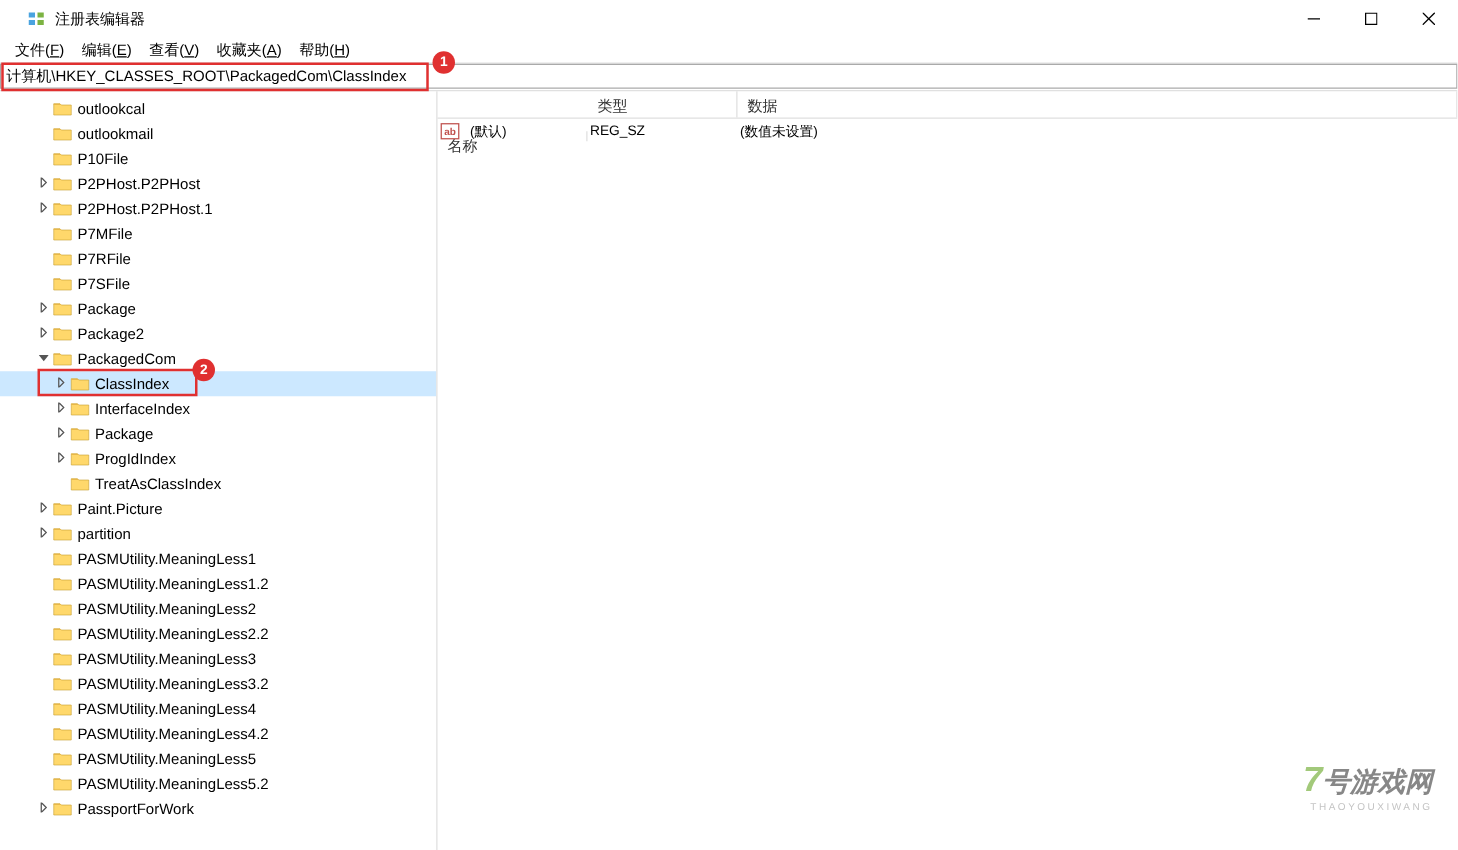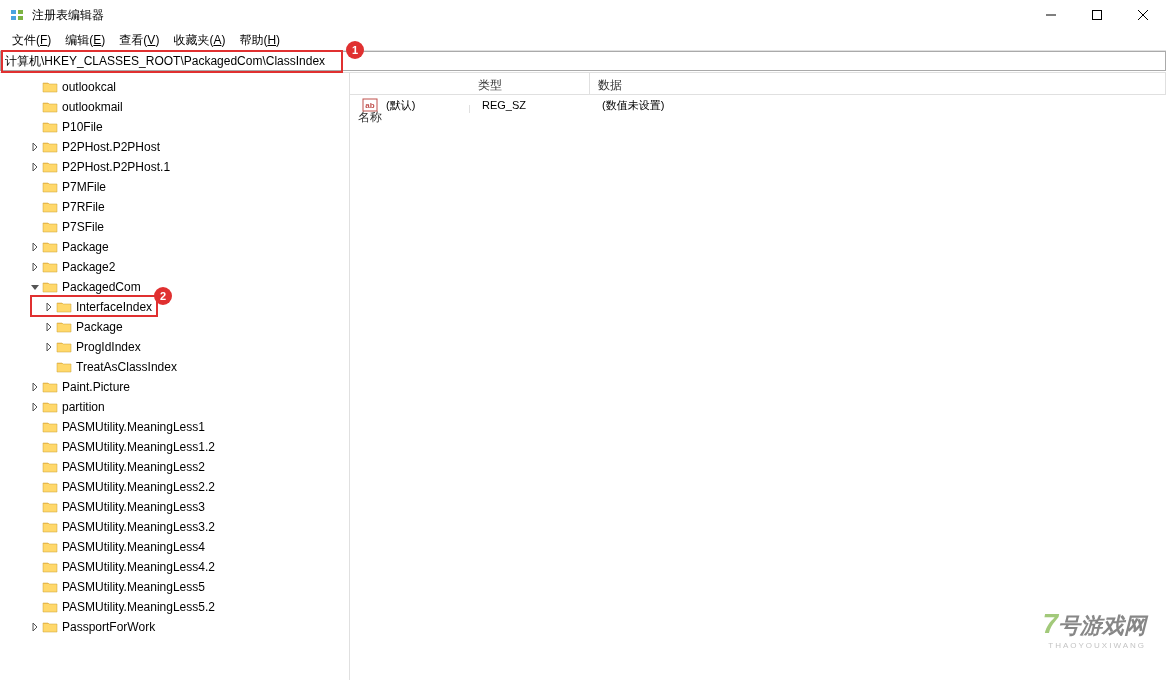--- a/index.html
+++ b/index.html
@@ -4,7 +4,7 @@
 <style>
 * { box-sizing: border-box; margin: 0; padding: 0; }
 body { font-family: "Microsoft YaHei", "Segoe UI", sans-serif; font-size: 12px; background: #fff; width: 1166px; height: 680px; overflow: hidden; position: relative; }
-.titlebar { height: 30px; display: flex; align-items: center; padding-left: 10px; background: #fff; }
+.titlebar { height: 30px; display: flex; align-items: center; padding-left: 22px; background: #fff; }
 .titlebar .app-icon { width: 16px; height: 16px; margin-right: 6px; display: inline-flex; align-items: center; justify-content: center; }
 .titlebar .title { font-size: 12px; }
 .win-controls { position: absolute; right: 0; top: 0; display: flex; }

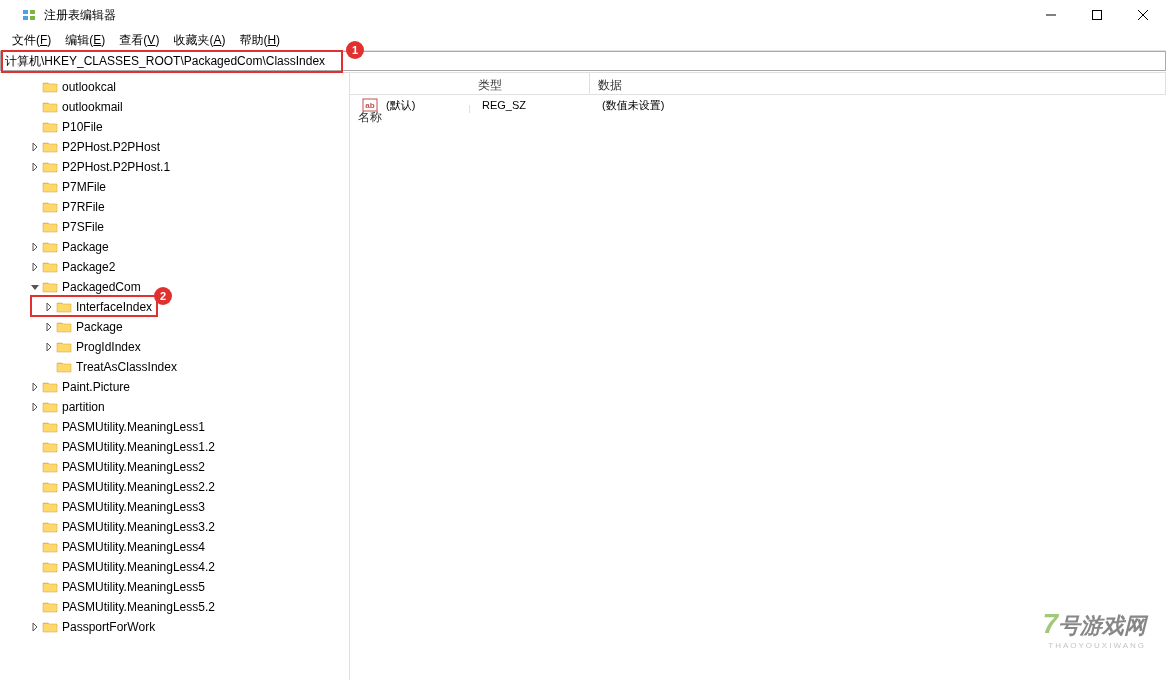--- a/index.html
+++ b/index.html
@@ -33,7 +33,7 @@
 .col-data { flex: 1; }
 .list-row { display: flex; height: 20px; align-items: center; }
 .list-row .cell { padding: 0 8px; font-size: 11px; }
-.val-icon { width: 16px; height: 14px; margin-left: 12px; display: inline-flex; align-items: center; justify-content: center; }
+.val-icon { width: 16px; height: 14px; margin-left: 2px; display: inline-flex; align-items: center; justify-content: center; }
 .indent { display: inline-block; }
 .watermark { position: absolute; right: 20px; bottom: 30px; opacity: 0.7; font-size: 22px; font-weight: bold; font-style: italic; }
 .watermark .seven { color: #7cb342; font-size: 28px; }

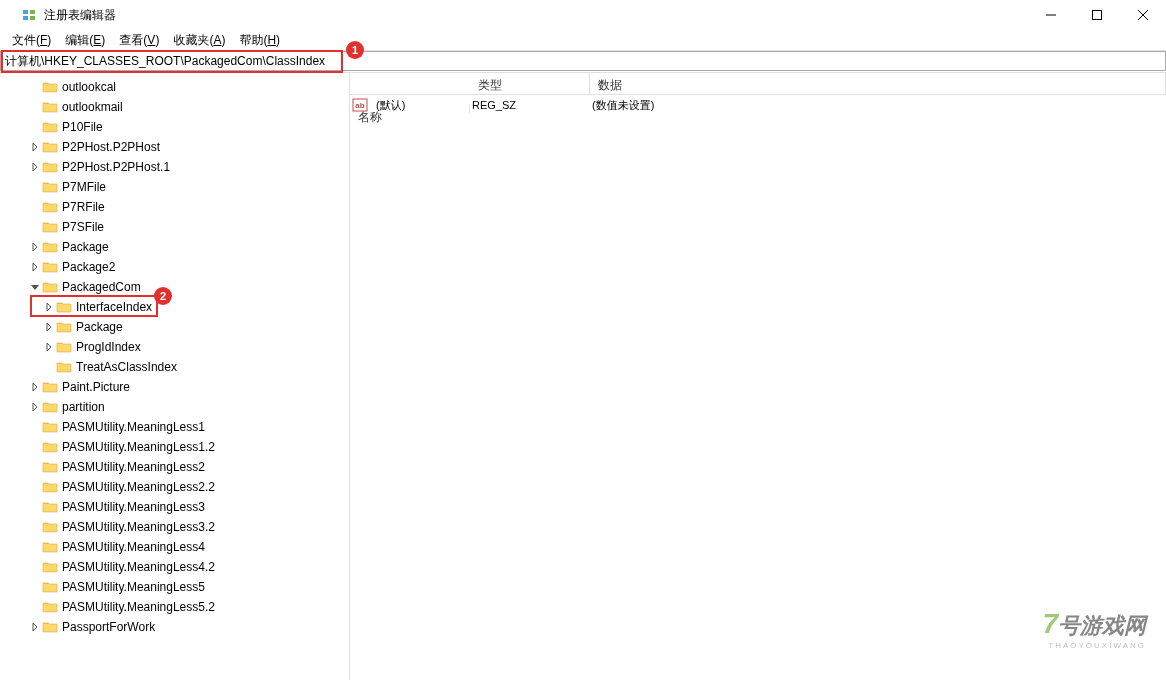--- a/index.html
+++ b/index.html
@@ -222,6 +222,19 @@
         </span>
         <span class="tree-label">PackagedCom</span>
       </div>
+      <div class="tree-row selected">
+        <span class="indent" style="width: 42px;"></span>
+        <span class="tw"><svg width="8" height="8">
+            <path d="M2 0 L6 4 L2 8 Z" fill="none" stroke="#555" stroke-width="1"></path>
+          </svg></span>
+        <span class="folder-icon">
+          <svg width="16" height="14" viewBox="0 0 16 14">
+            <path d="M1 3 L1 12 L15 12 L15 4 L7 4 L6 3 Z" fill="#ffd86b" stroke="#c9a034" stroke-width="0.5"></path>
+            <path d="M1 3 L6 3 L7 4 L1 4 Z" fill="#e8b84a"></path>
+          </svg>
+        </span>
+        <span class="tree-label">ClassIndex</span>
+      </div>
       <div class="tree-row">
         <span class="indent" style="width: 42px;"></span>
         <span class="tw"><svg width="8" height="8">

